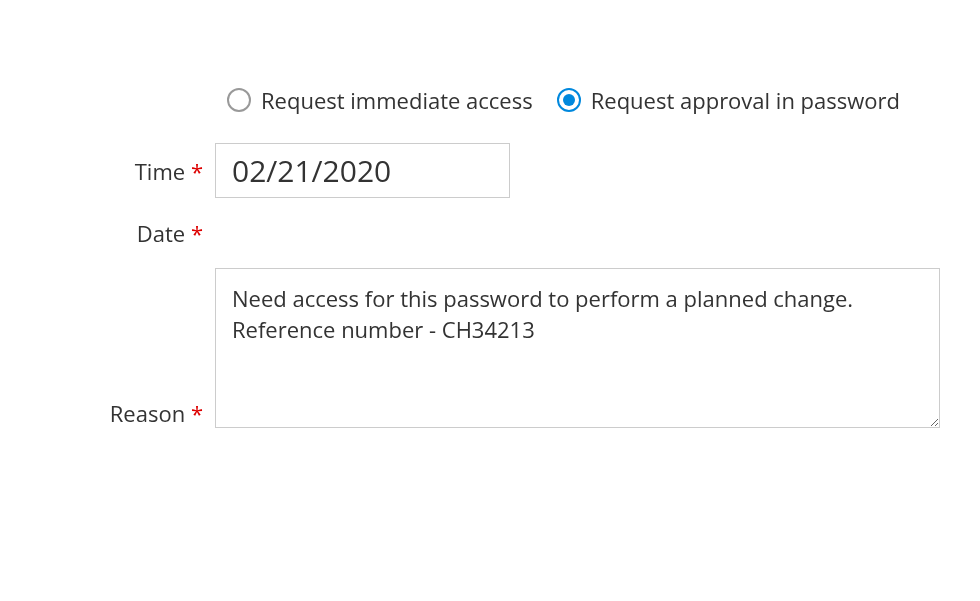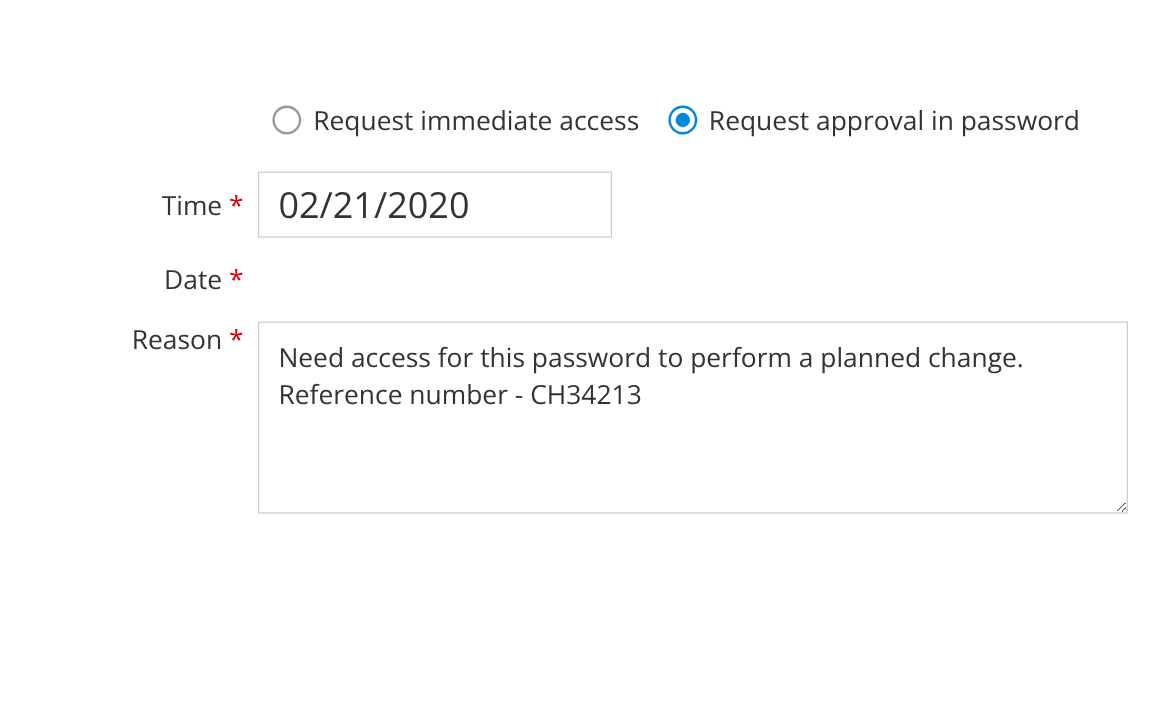--- a/index.html
+++ b/index.html
@@ -61,7 +61,7 @@
       margin-bottom: 20px;
     }
     .form-row.textarea-row {
-      align-items: flex-start;
+      align-items: flex-end;
     }
     .form-label {
       width: 175px;

